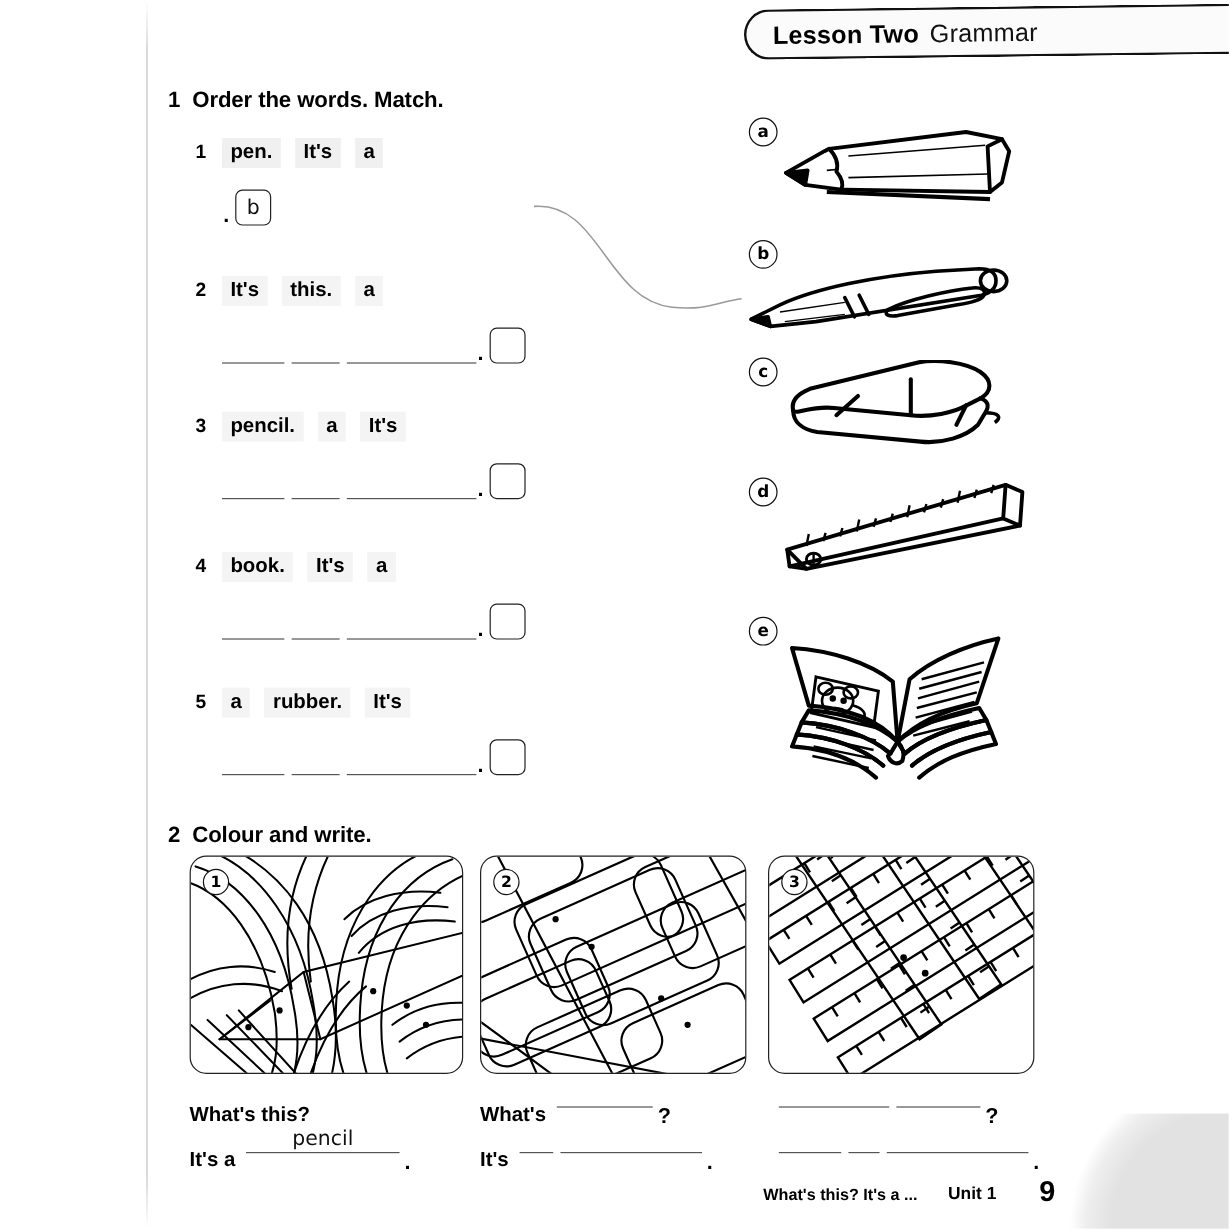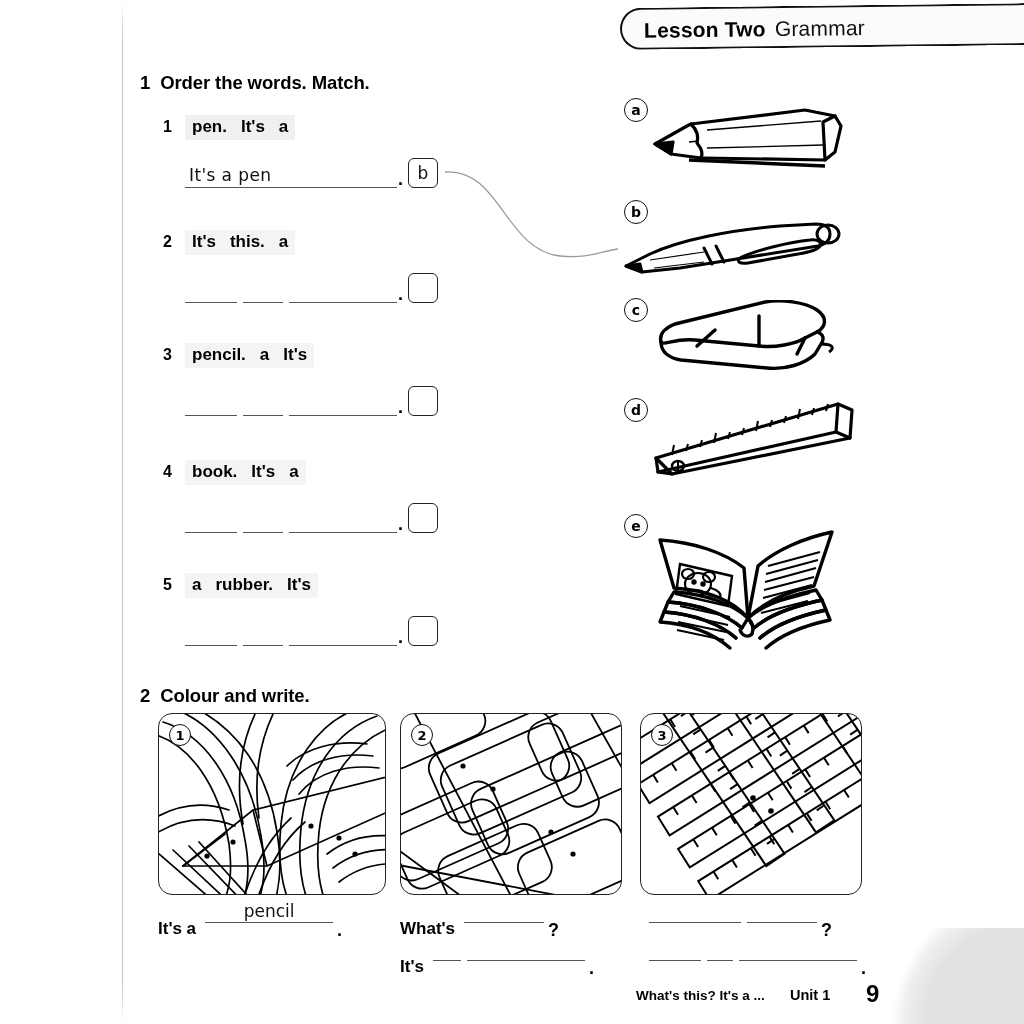--- a/index.html
+++ b/index.html
@@ -71,6 +71,7 @@
   .tile {
     background: #f0f0f0;
     padding: 2px 7px 3px 7px;
+    margin-right: 12px;
     font-weight: 600;
     color: #000;
   }

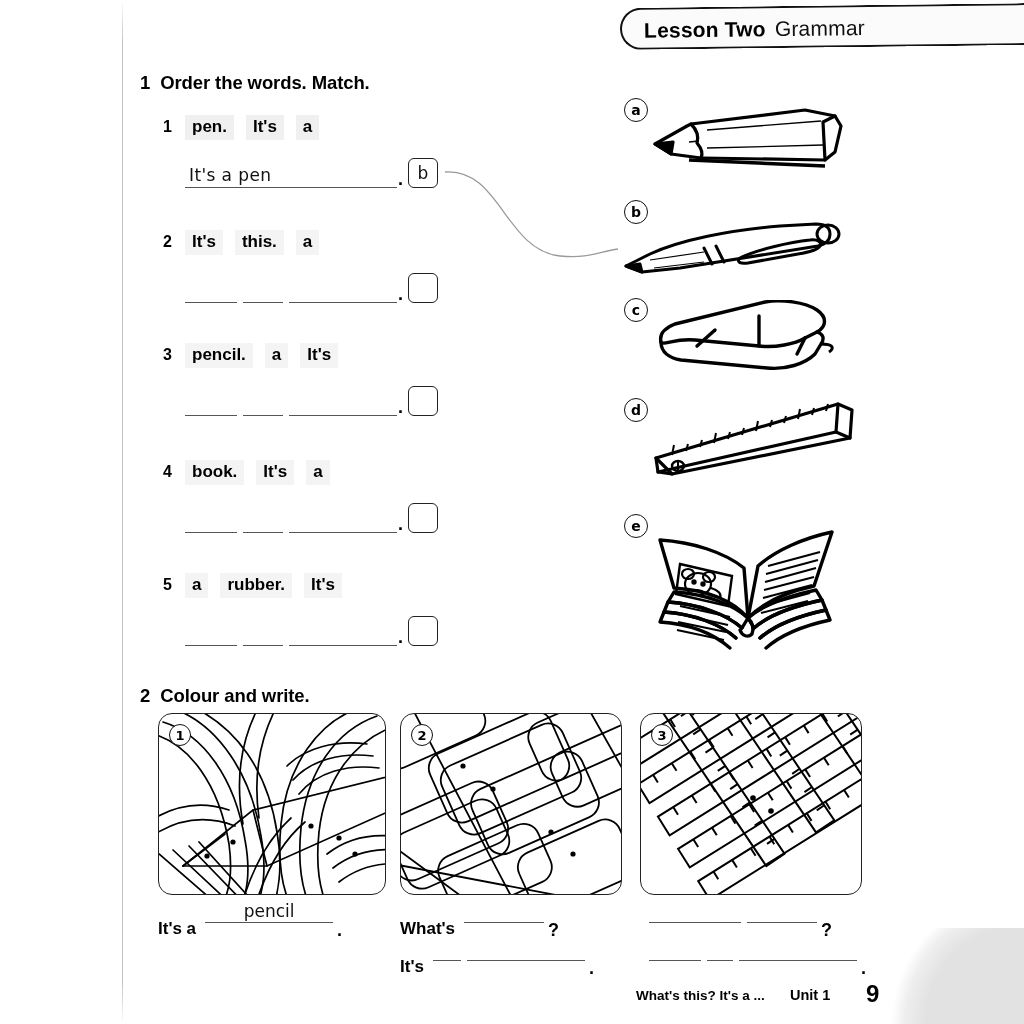--- a/index.html
+++ b/index.html
@@ -222,9 +222,6 @@
     </div>
   </div>
   <div class="ans-row" style="left:185px; top:158px;">
-    <div class="ans-full">
-      <span class="hand">It's a pen</span>
-    </div>
     <span class="period">.</span>
     <div class="letter-box">
       <span>b</span>

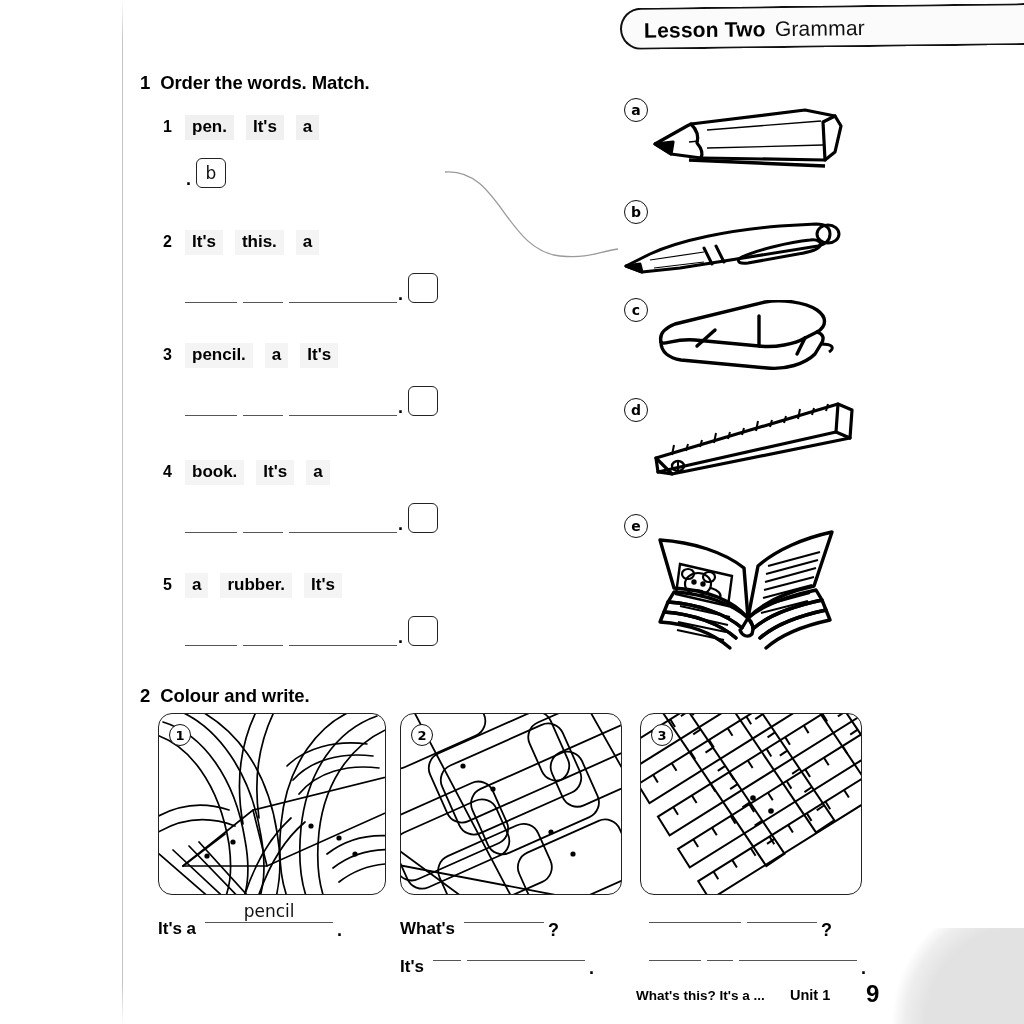--- a/index.html
+++ b/index.html
@@ -568,6 +568,9 @@
 
   <div class="write-block" style="left:158px; top:912px;">
     <div class="write-row">
+      <span class="w-label">What's this?</span>
+    </div>
+    <div class="write-row">
       <span class="w-label">It's a</span>
       <div class="w-line" style="width:128px;">
         <span class="w-hand">pencil</span>

